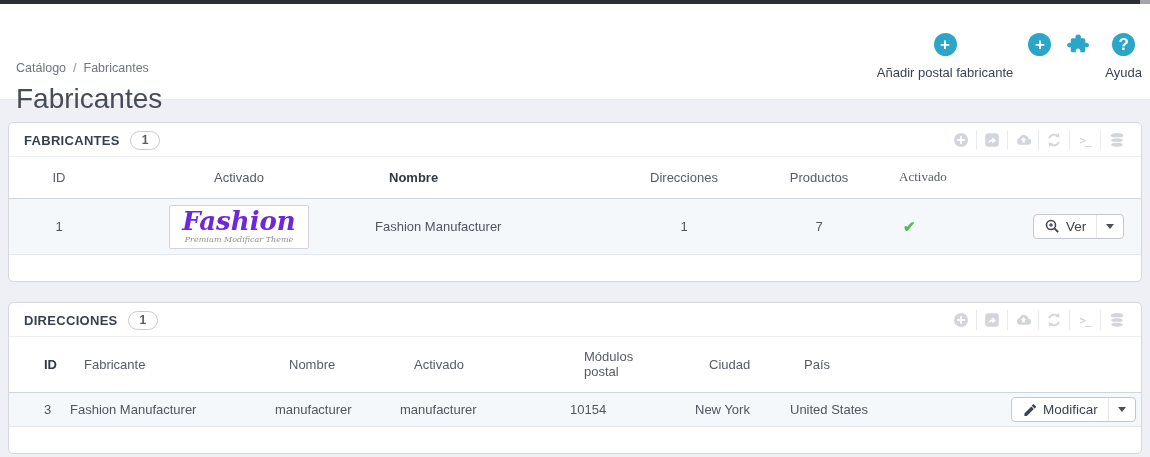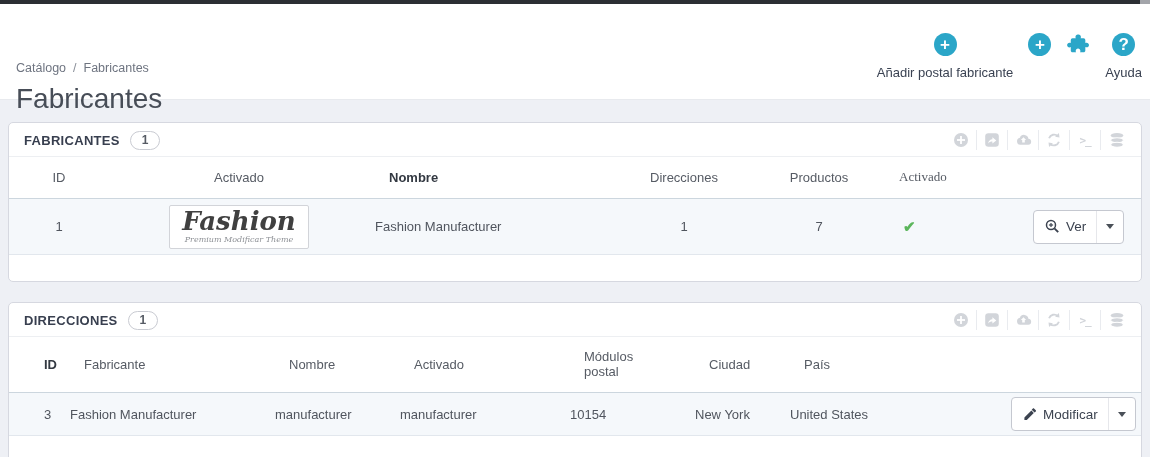--- a/index.html
+++ b/index.html
@@ -91,7 +91,7 @@
     display:inline-block; background:#fff; border:1px solid #d2d4d9; border-radius:2px;
     padding:2px 12px 4px; text-align:center; line-height:1;
   }
-  .logo-main { font-family:"DejaVu Serif", serif; font-style:italic; font-weight:700; font-size:26px; color:#404040; }
+  .logo-main { font-family:"DejaVu Serif", serif; font-style:italic; font-weight:700; font-size:26px; color:#6d28d9; }
   .logo-sub  { font-family:"DejaVu Serif", serif; font-style:italic; font-size:8px; color:#8d9095; margin-top:2px; }
 
   .check { color:#5cb65c; font-size:15px; font-weight:700; padding-left:4px; }

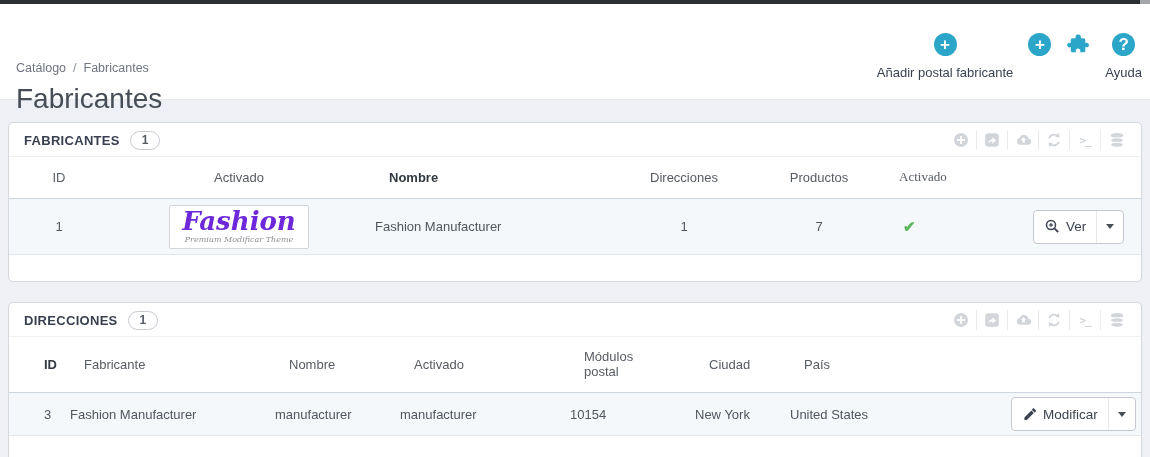--- a/index.html
+++ b/index.html
@@ -99,7 +99,7 @@
   
   .btn {
     display:inline-flex; align-items:stretch; background:#fff;
-    border:1px solid #c5c8d0; border-radius:4px; height:34px;
+    border:1px solid #c5c8d0; border-radius:4px; height:25px;
     color:#3c4350; cursor:pointer; vertical-align:middle;
   }
   .btn-main { display:flex; align-items:center; gap:6px; padding:0 10px 0 11px; }

